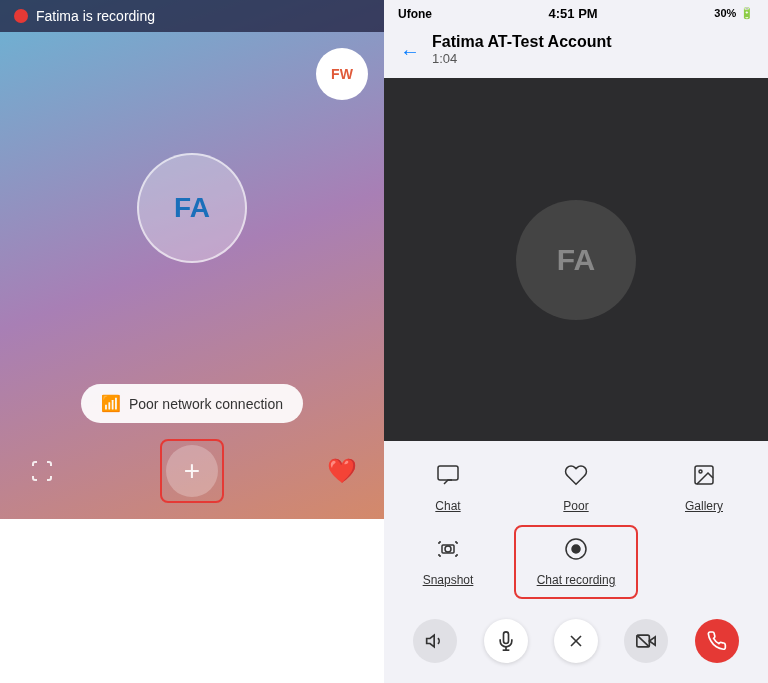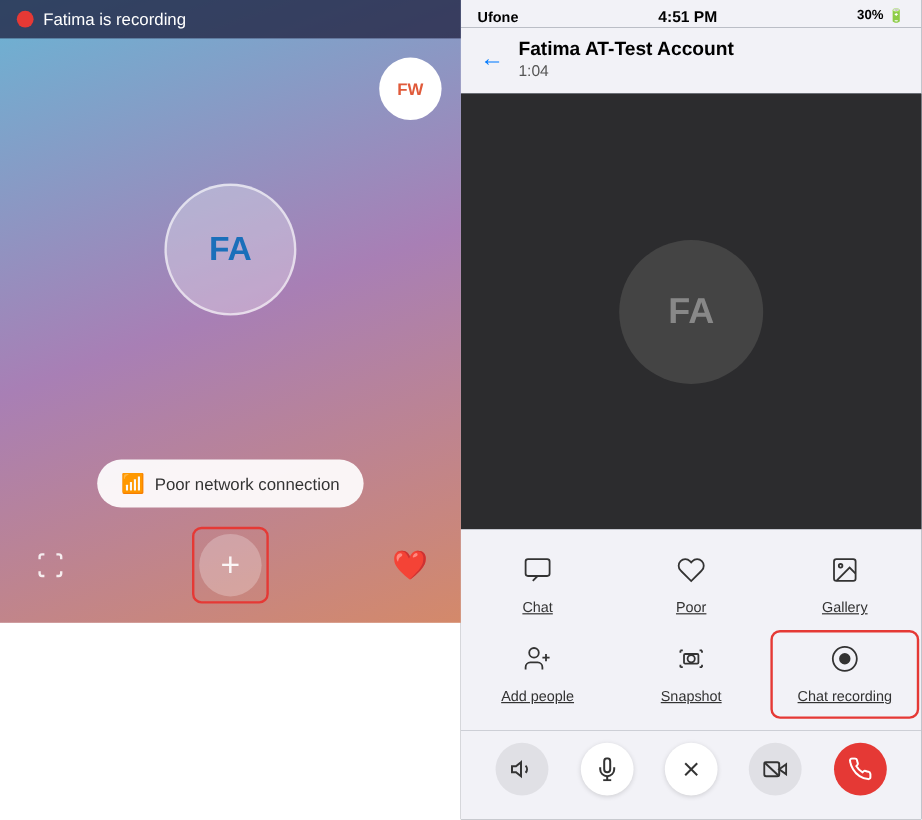--- a/index.html
+++ b/index.html
@@ -395,17 +395,6 @@
       <span class="action-label">Gallery</span>
     </div>
 
-    <div class="action-item">
-      <span class="action-icon">
-        <svg width="24" height="24" viewBox="0 0 24 24" fill="none" stroke="#333" stroke-width="1.5">
-          <path d="M16 21v-2a4 4 0 0 0-4-4H6a4 4 0 0 0-4 4v2"></path>
-          <circle cx="9" cy="7" r="4"></circle>
-          <line x1="19" y1="8" x2="19" y2="14"></line>
-          <line x1="22" y1="11" x2="16" y2="11"></line>
-        </svg>
-      </span>
-      <span class="action-label">Add people</span>
-    </div>
 
     <div class="action-item">
       <span class="action-icon">

